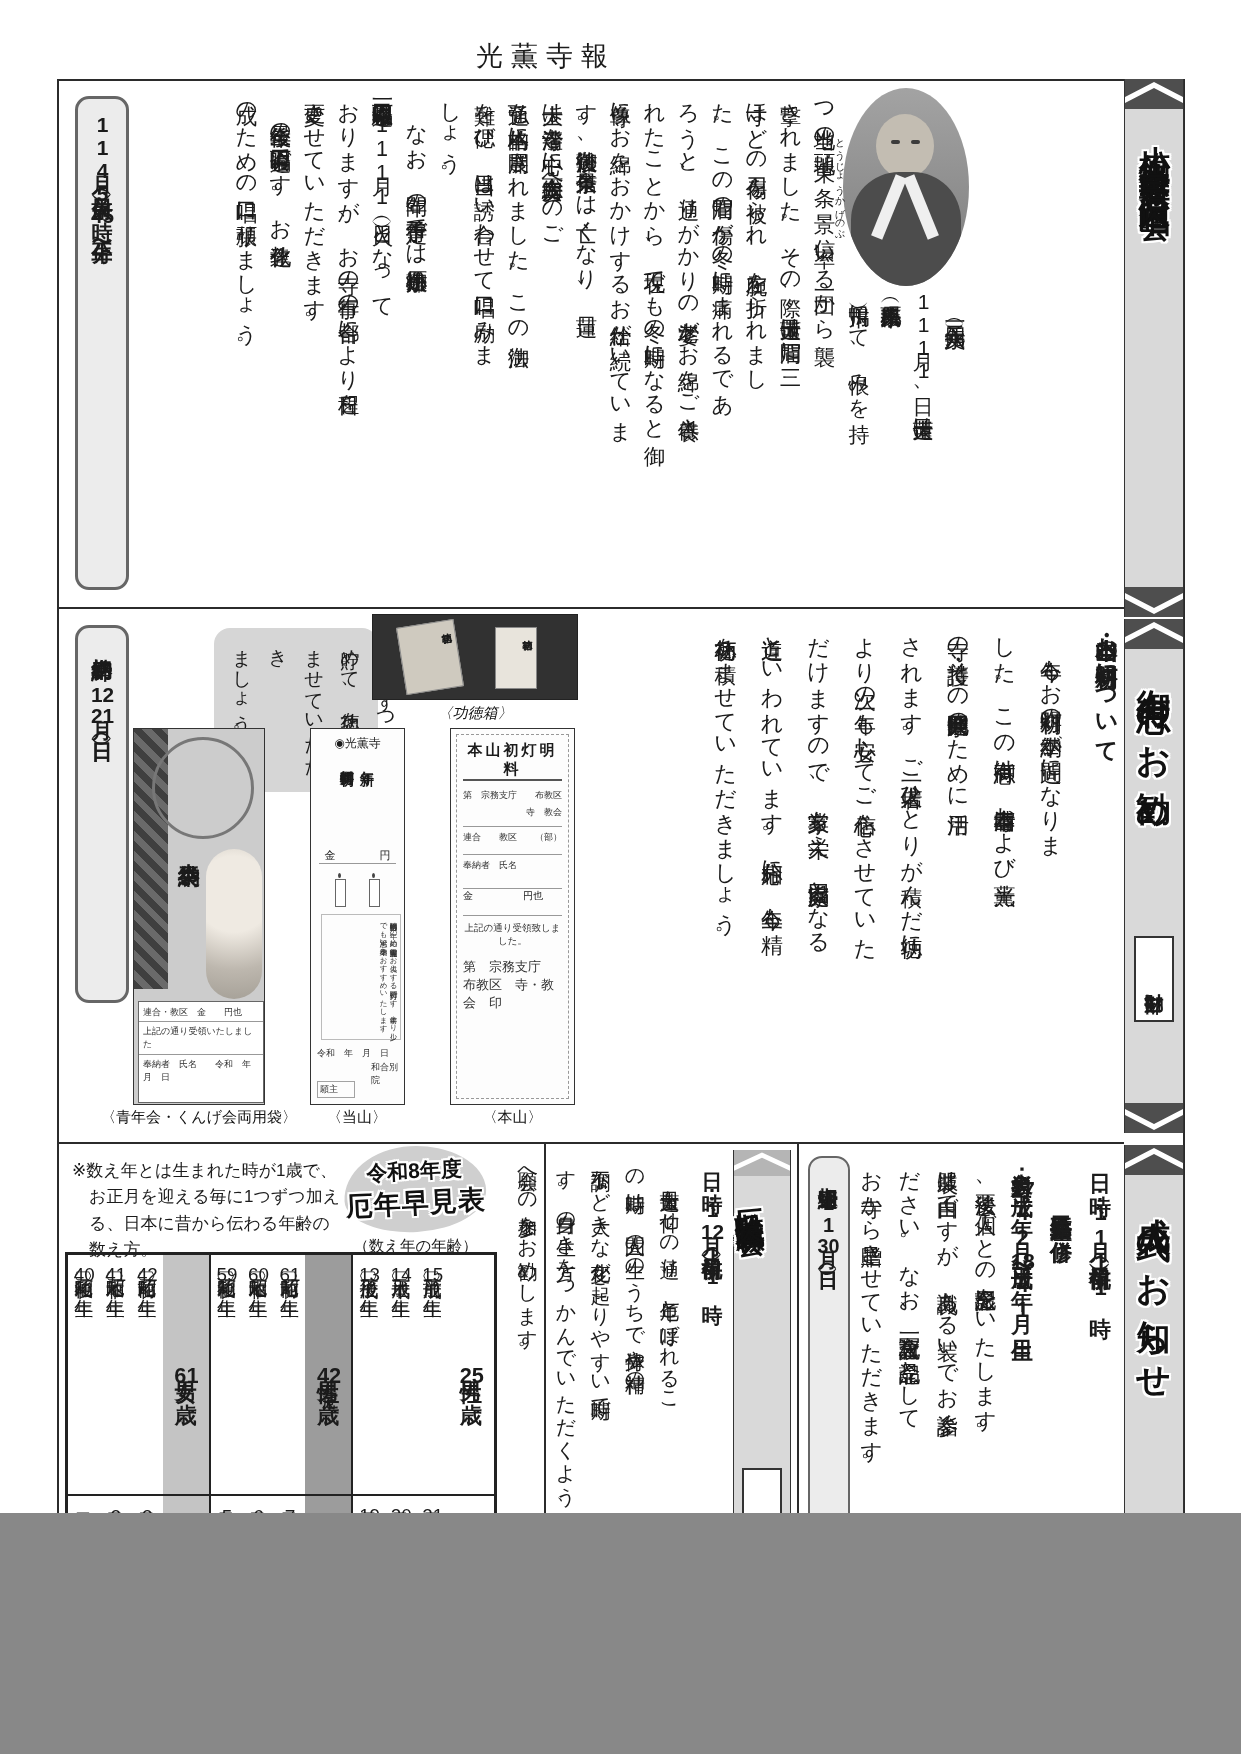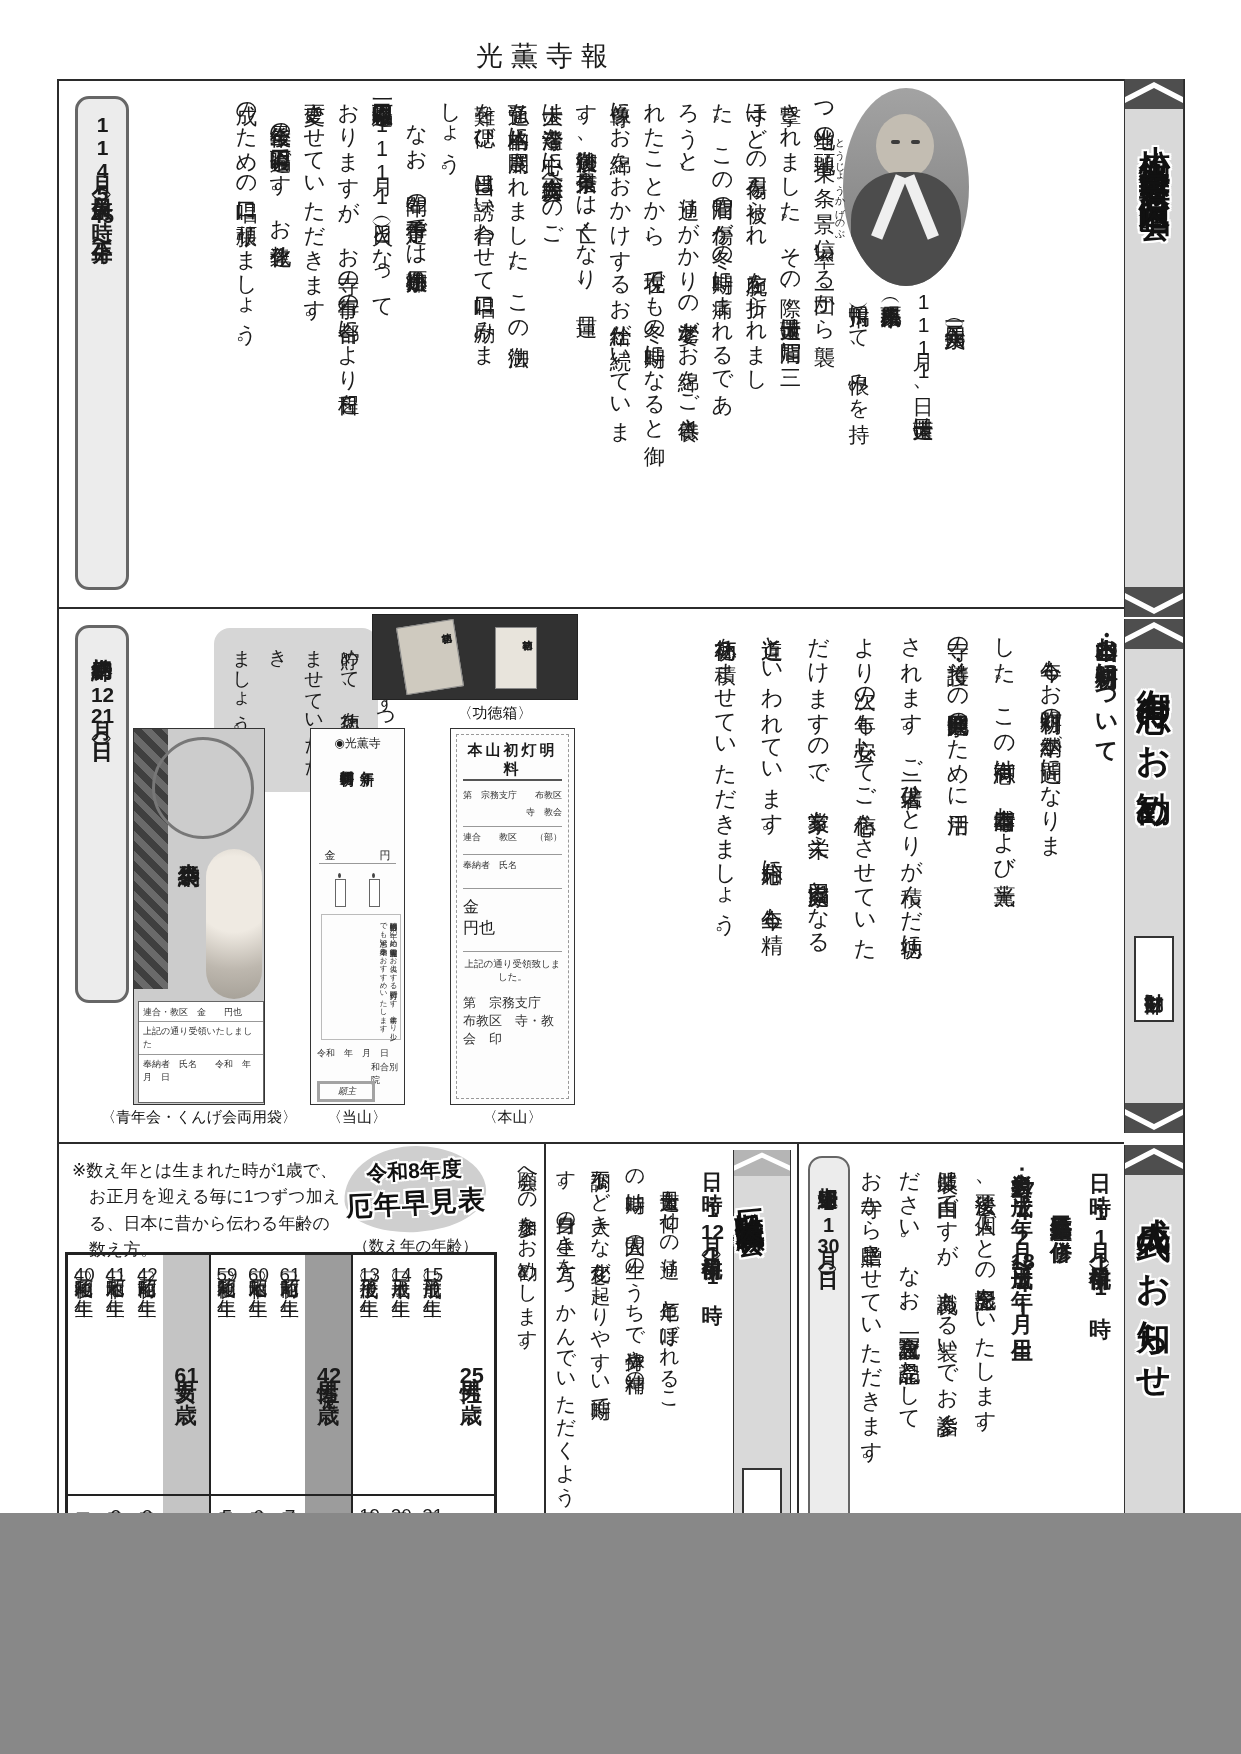--- a/index.html
+++ b/index.html
@@ -152,7 +152,7 @@
       <div class="v" style="font-size:10px;margin:4px 2px 0 0;float:right;font-weight:bold;">功徳箱</div>
     </div>
   </div>
-  <div class="abs cap-text" style="left:392px;top:704px;width:206px;">〈功徳箱〉</div>
+  <div class="abs cap-text" style="left:372px;top:704px;width:206px;font-style:italic;">〈功徳箱〉</div>
 
   <div class="abs env" style="left:133px;top:728px;width:132px;height:377px;background:#cccccc;padding-left:48px;">
     <div class="abs" style="left:0;top:0;width:34px;height:260px;

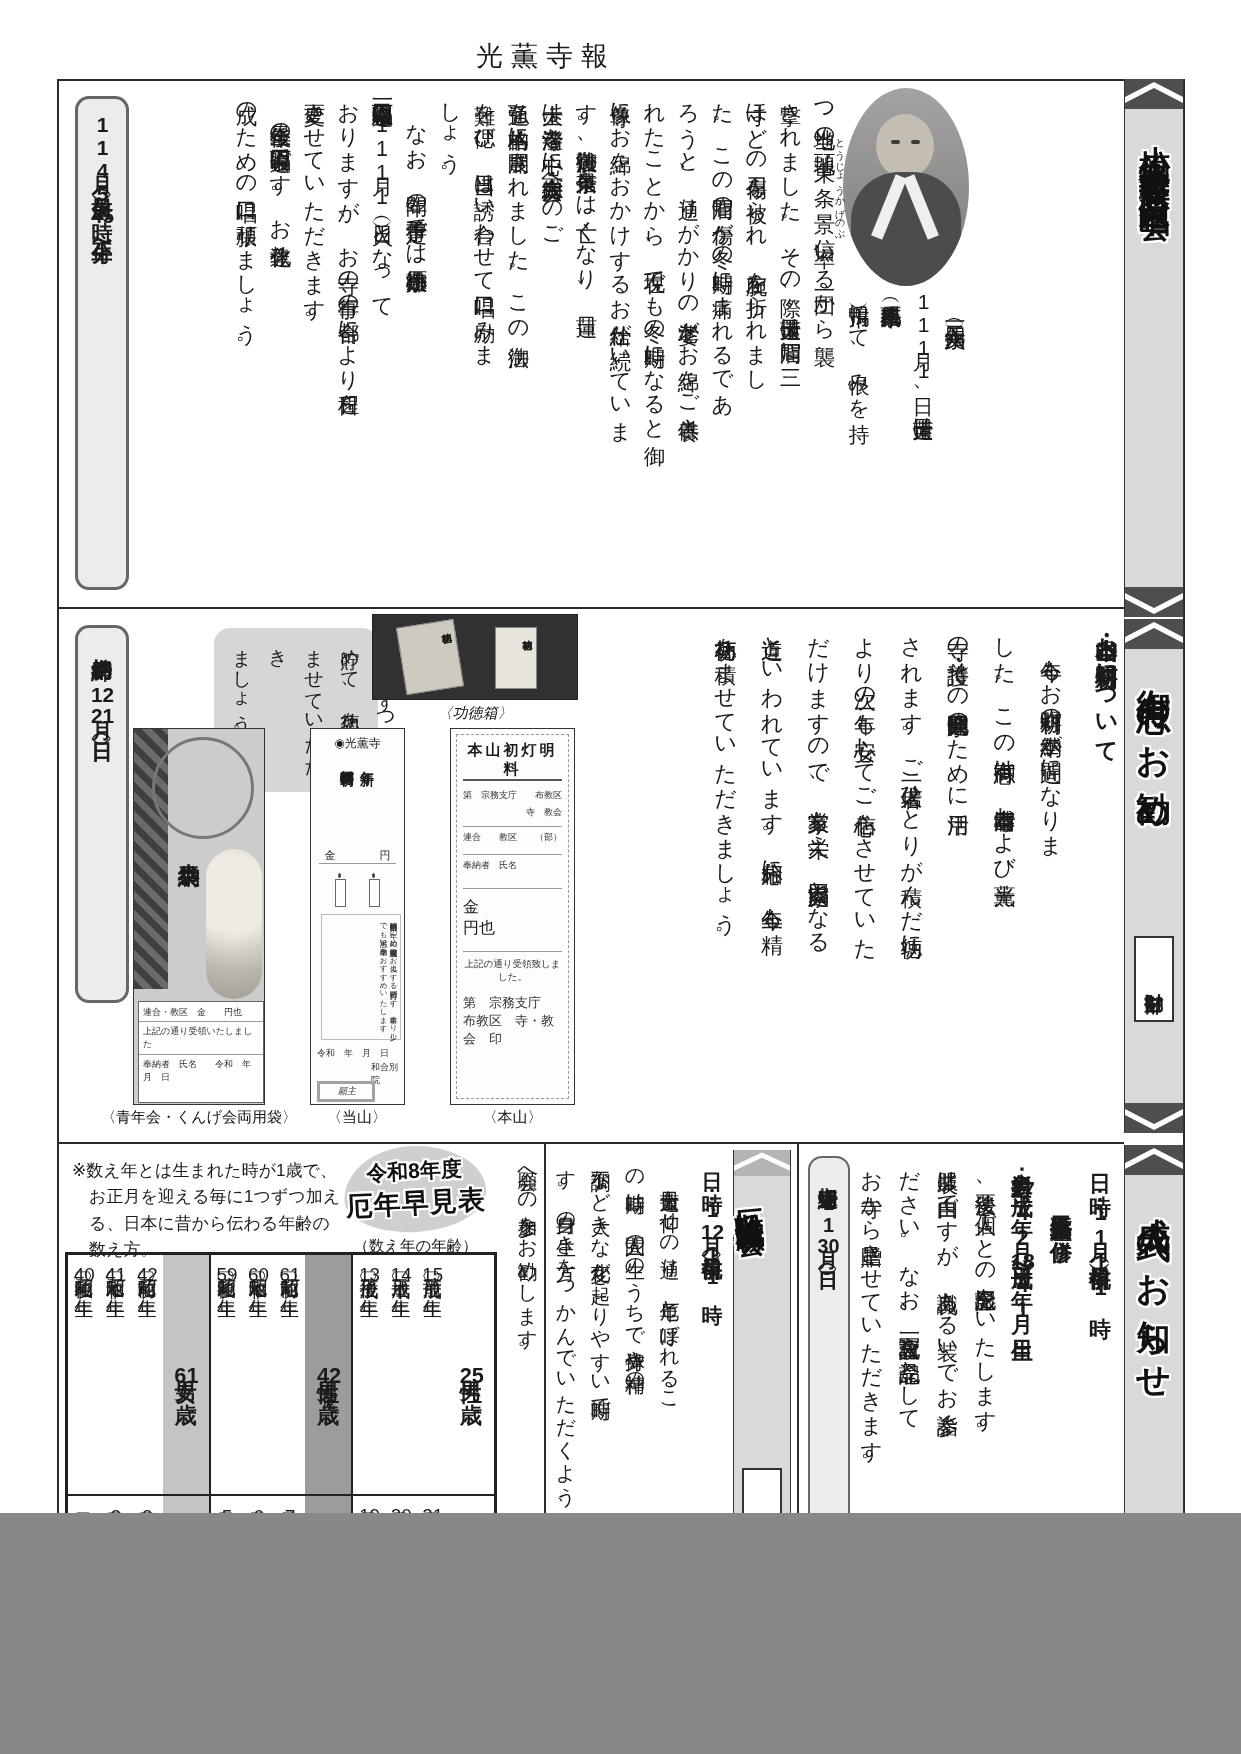--- a/index.html
+++ b/index.html
@@ -190,7 +190,7 @@
     <div class="tiny" style="font-size:9px;margin:4px 12px 0 12px;text-align:right;">寺　教会</div>
     <div class="tiny formline" style="font-size:9px;margin:7px 12px 0 12px;padding-top:4px;">連合　　教区　　（部）</div>
     <div class="tiny formline" style="font-size:9px;margin:10px 12px 0 12px;padding-top:4px;">奉納者　氏名</div>
-    <div class="formline" style="font-size:16px;margin:16px 12px 0 12px;padding-top:8px;">金　　　　　円也</div>
+    <div class="formline" style="font-size:10px;margin:16px 12px 0 12px;">金　　　　　円也</div>
     <div class="tiny formline" style="font-size:9.5px;margin:12px 12px 0 12px;padding-top:6px;text-align:center;">上記の通り受領致しました。</div>
     <div class="tiny" style="font-size:13px;margin:10px 12px 0 12px;">第　宗務支庁　　布教区　寺・教会　印</div>
   </div>

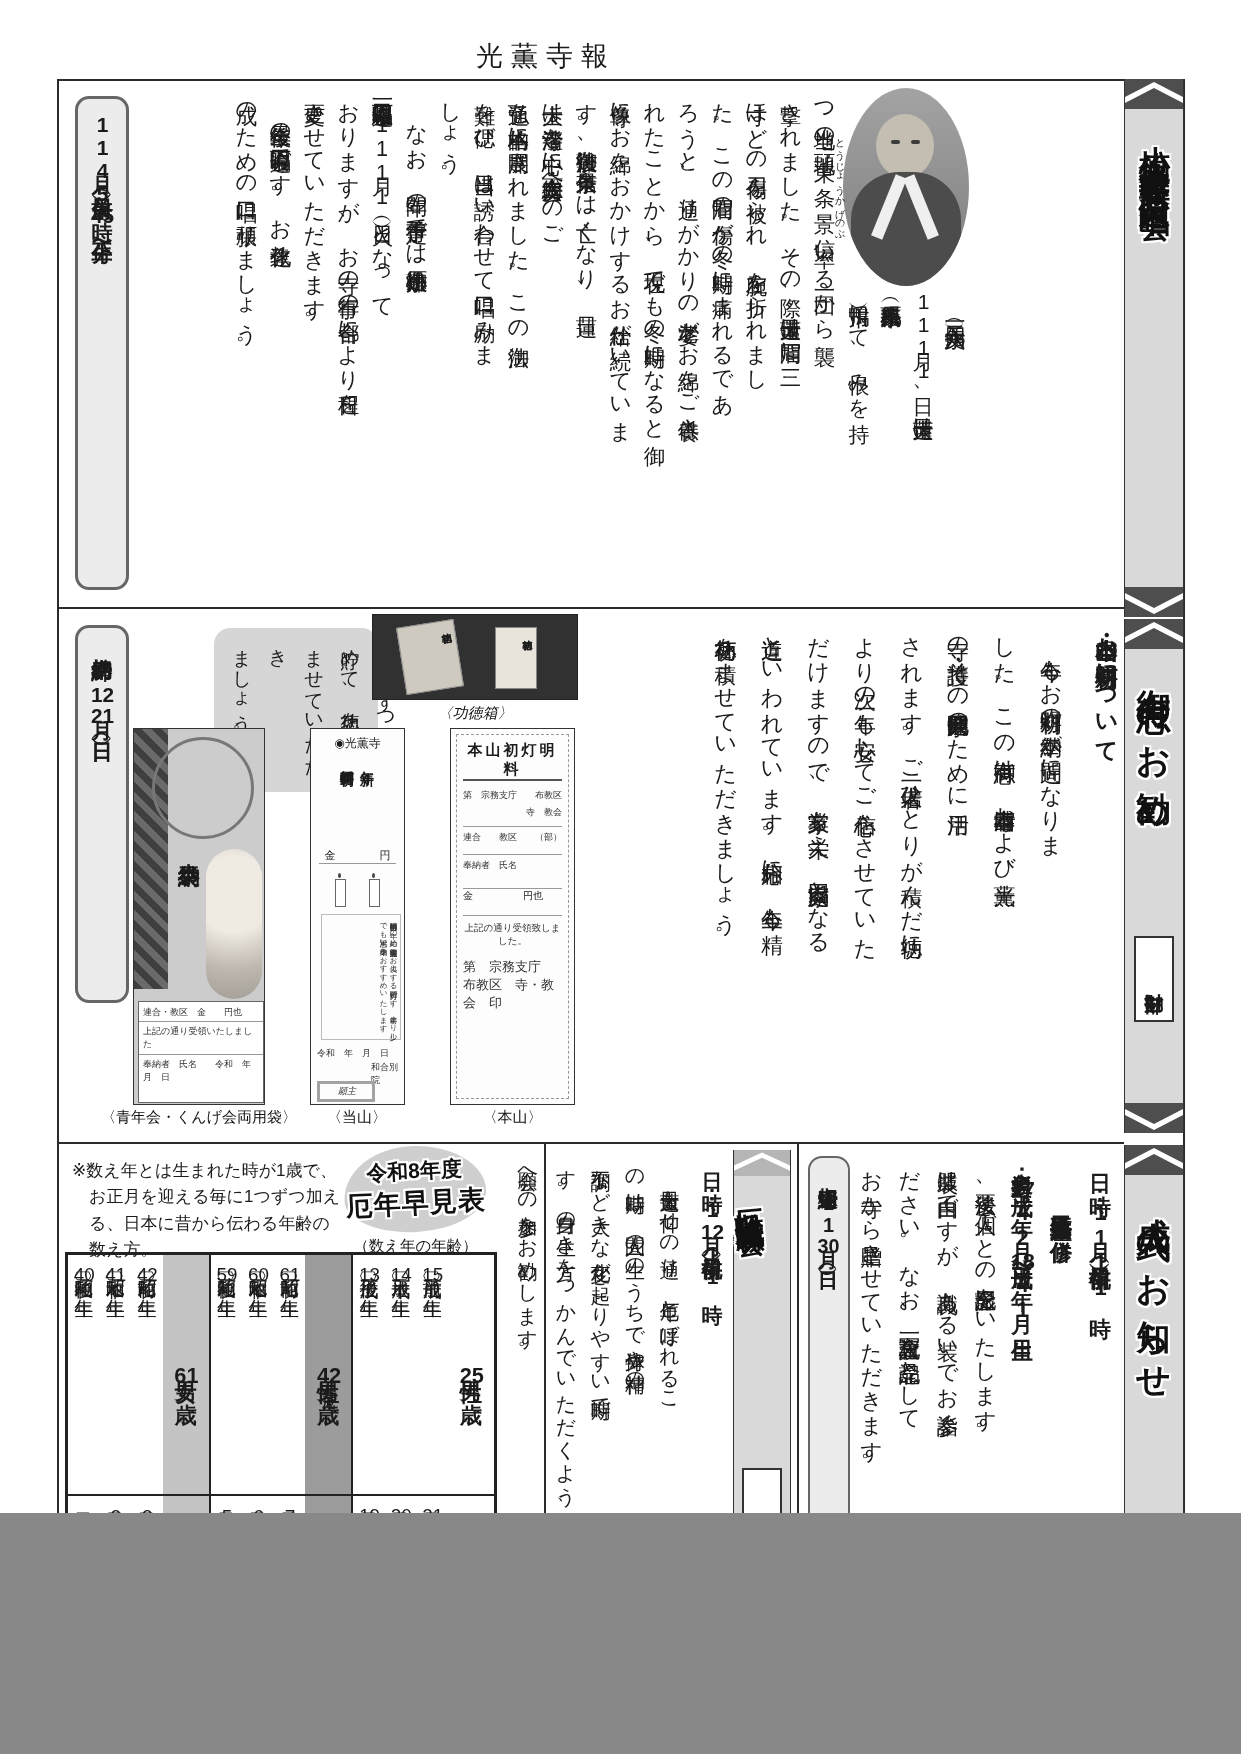--- a/index.html
+++ b/index.html
@@ -180,7 +180,7 @@
     <div class="v tiny abs" style="left:10px;top:185px;width:74px;height:120px;font-size:7.5px;line-height:10px;border:1px solid #bbb;padding:2px;">当山初灯明料は年の始め光薫寺御宝前にお供えする灯明料です。前年より少しでも志篤い奉納をおすすめいたします。</div>
     <div class="tiny abs" style="left:6px;top:318px;font-size:9px;">令和　年　月　日</div>
     <div class="tiny abs" style="left:60px;top:332px;font-size:9px;">和合別院</div>
-    <div class="tiny abs" style="left:6px;top:352px;font-size:9px;border:3px solid #a3a3a3;padding:1px 16px 1px 18px;font-style:italic;">願主</div>
+    <div class="tiny abs" style="left:6px;top:352px;font-size:9px;border:1px solid #a3a3a3;padding:1px 16px 1px 2px;">願主</div>
   </div>
 
   <div class="abs env" style="left:450px;top:728px;width:125px;height:377px;">

